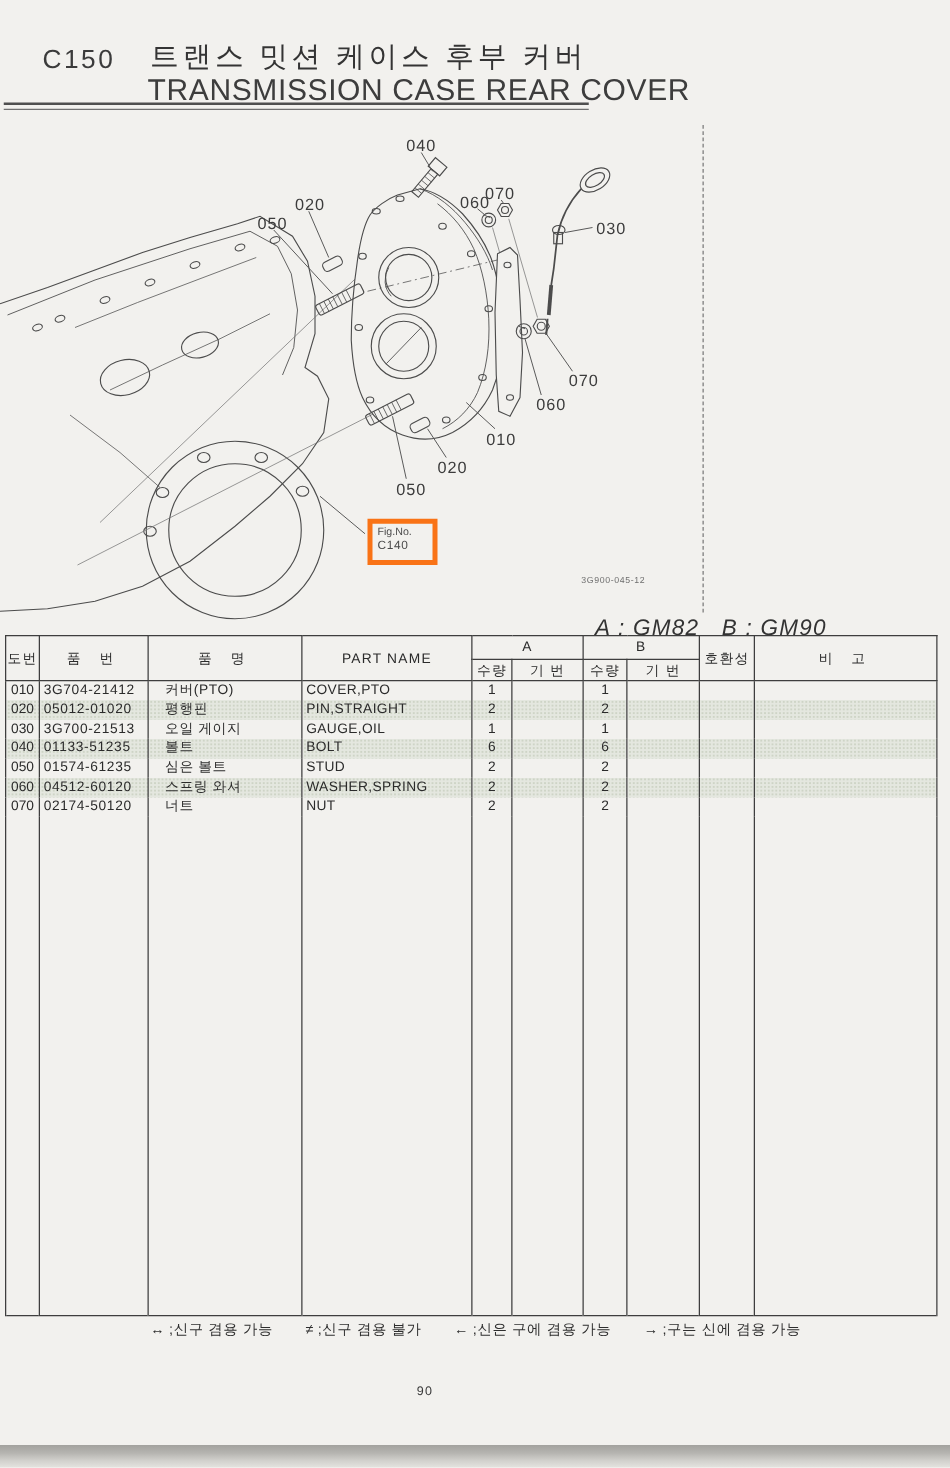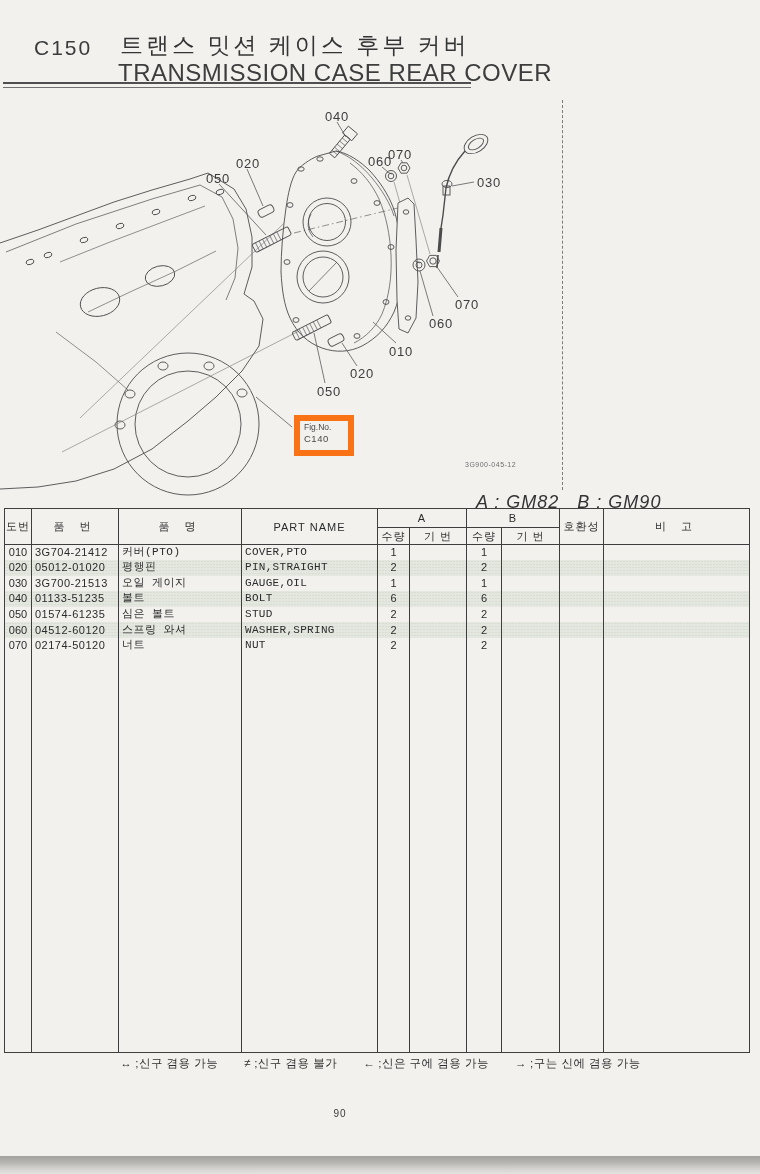--- a/index.html
+++ b/index.html
@@ -28,7 +28,7 @@
   }
   .fig-ref-box{
     left:294px;top:415px;width:44px;height:28px;
-    border:6px solid #f97316;padding:1px 0 0 4px;line-height:1.25;
+    border:4px solid #f97316;padding:1px 0 0 4px;line-height:1.25;
     font-size:8.5px;color:#4a4a4a;background:transparent;
   }
   .fig-ref-box .l2{font-size:9.5px;letter-spacing:0.5px;}

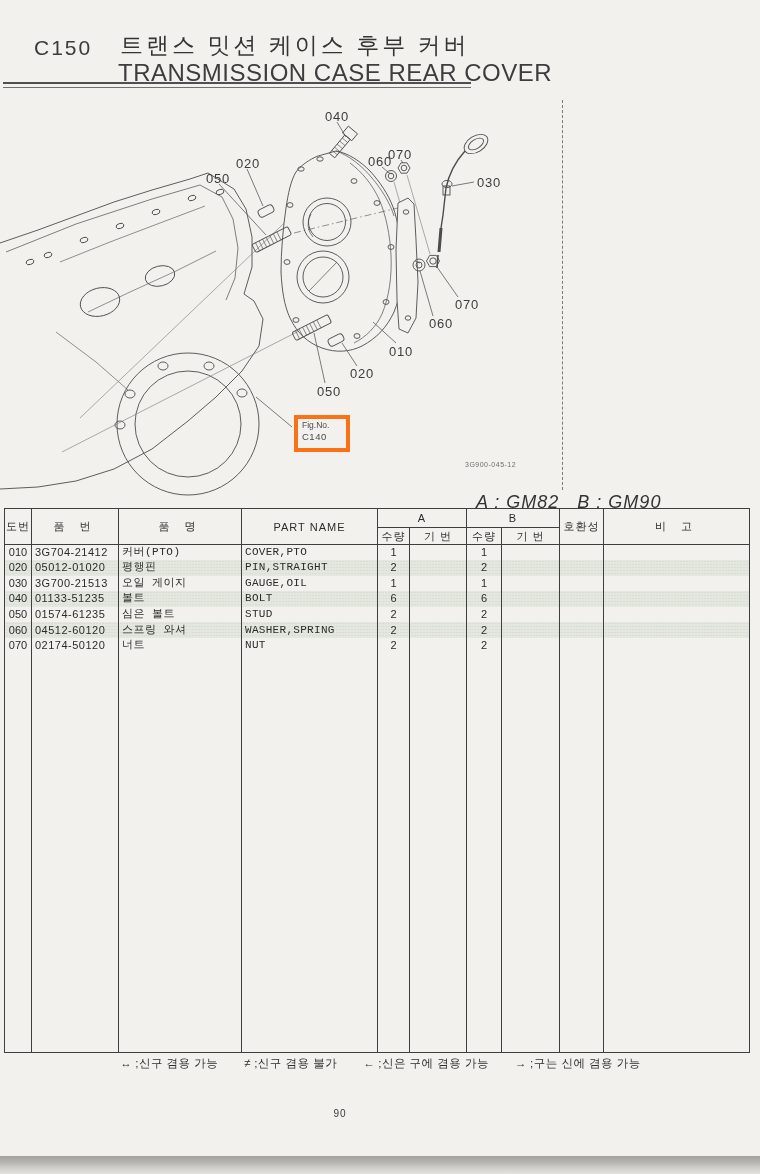--- a/index.html
+++ b/index.html
@@ -63,7 +63,7 @@
   .parts-table tr.filler td{height:397px;}
   td.c-ref{text-align:center;}
   td.c-part_no{padding-left:3px;letter-spacing:0.5px;}
-  td.c-name_kr{padding-left:3px;letter-spacing:0.5px;font-family:Liberation Mono, monospace;}
+  td.c-name_kr{padding-left:13px;letter-spacing:0.5px;}
   td.c-part_name{padding-left:3px;letter-spacing:0.3px;font-family:Liberation Mono, monospace;}
   td.c-qty_a,td.c-qty_b{text-align:center;}
   th.sp2{letter-spacing:6px;}

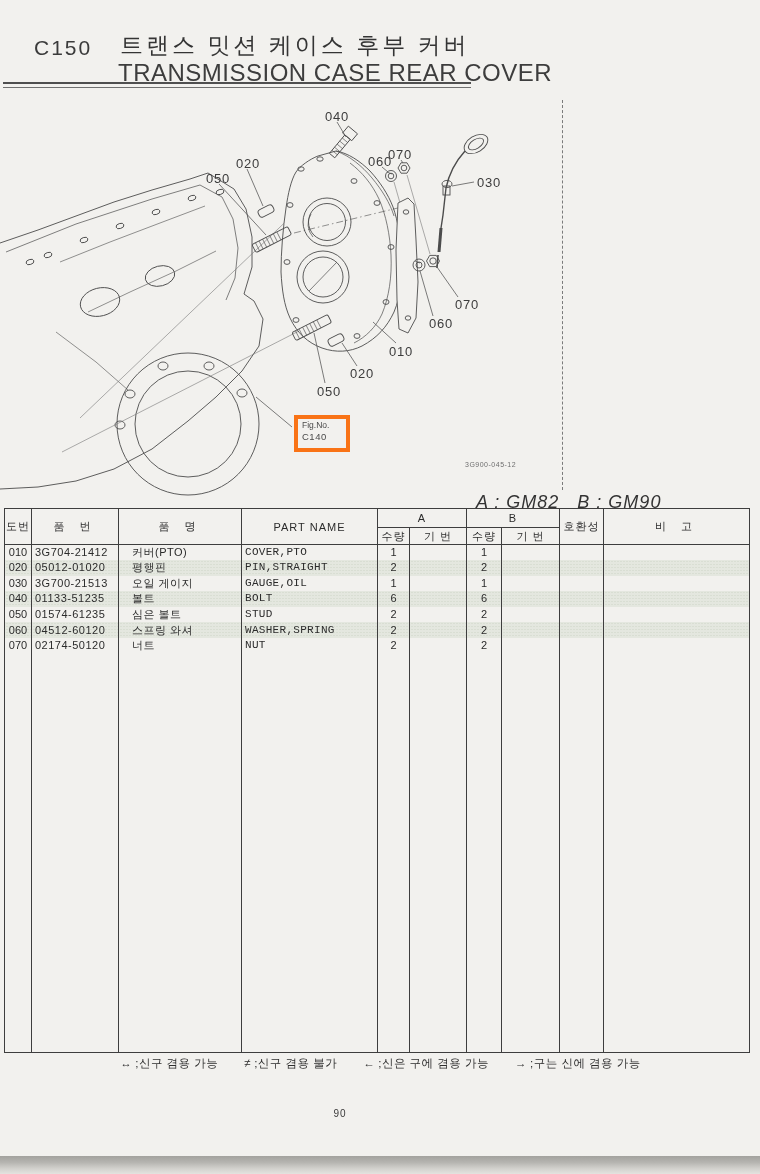--- a/index.html
+++ b/index.html
@@ -64,7 +64,7 @@
   td.c-ref{text-align:center;}
   td.c-part_no{padding-left:3px;letter-spacing:0.5px;}
   td.c-name_kr{padding-left:13px;letter-spacing:0.5px;}
-  td.c-part_name{padding-left:3px;letter-spacing:0.3px;font-family:Liberation Mono, monospace;}
+  td.c-part_name{padding-left:3px;letter-spacing:0.3px;}
   td.c-qty_a,td.c-qty_b{text-align:center;}
   th.sp2{letter-spacing:6px;}
 

